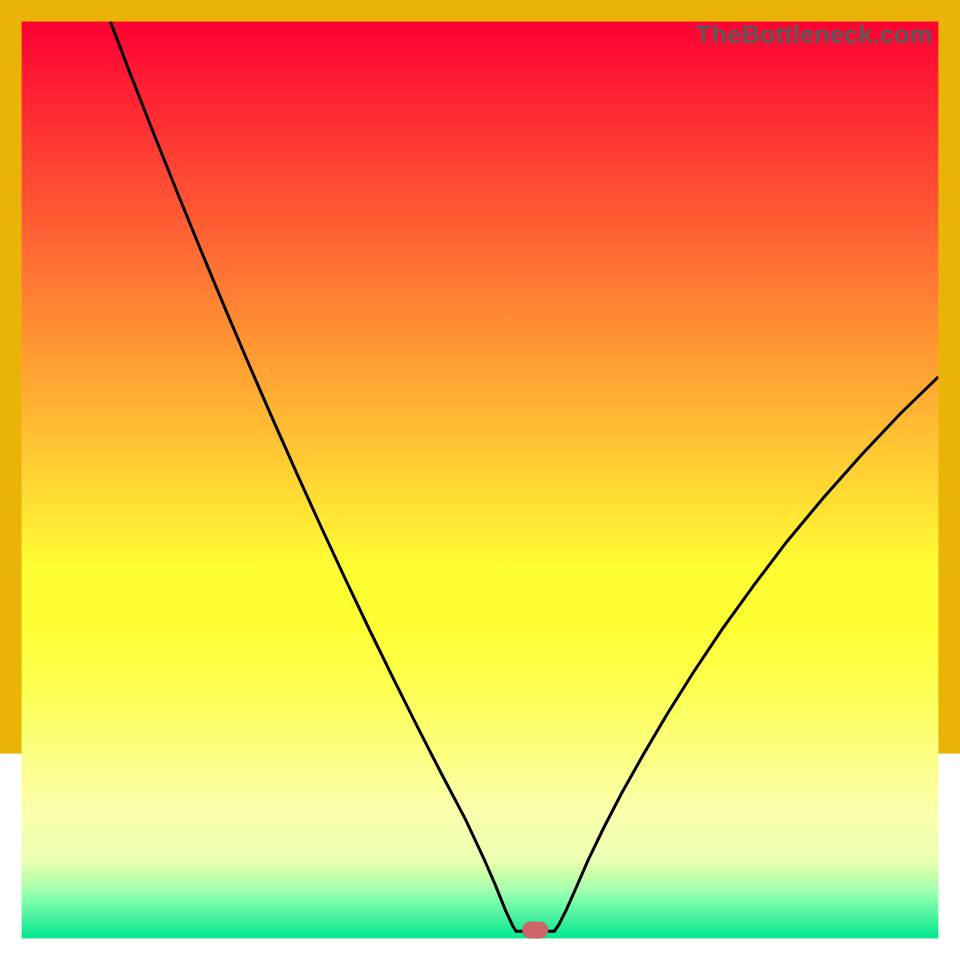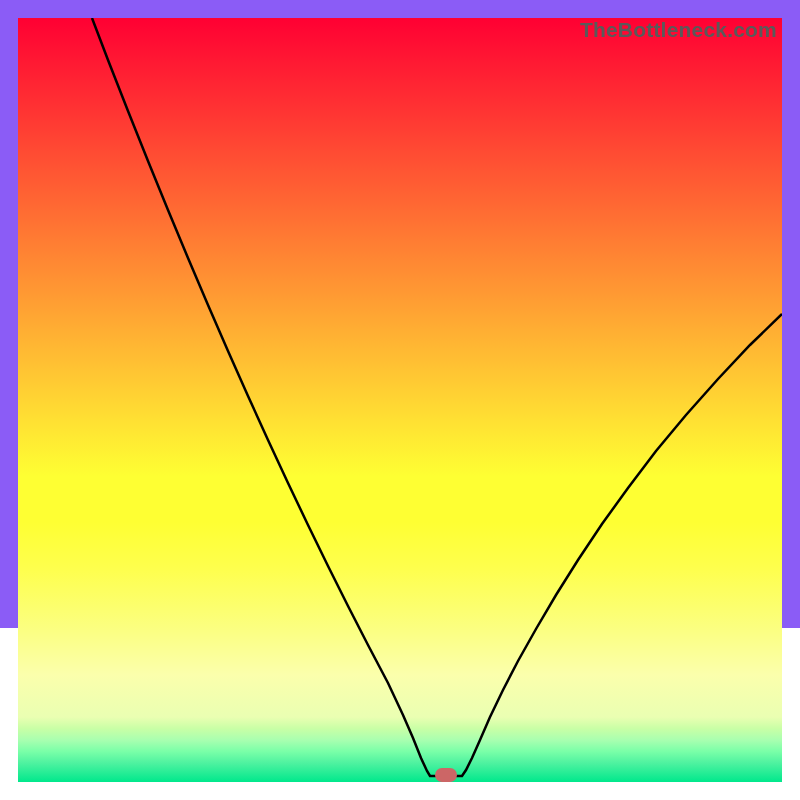--- a/index.html
+++ b/index.html
@@ -8,7 +8,7 @@
     width: 800px;
     height: 628px;
     position: relative;
-    background: #8b5cf6;
+    background: #eab308;
   }
   .plot-area {
     position: absolute;

